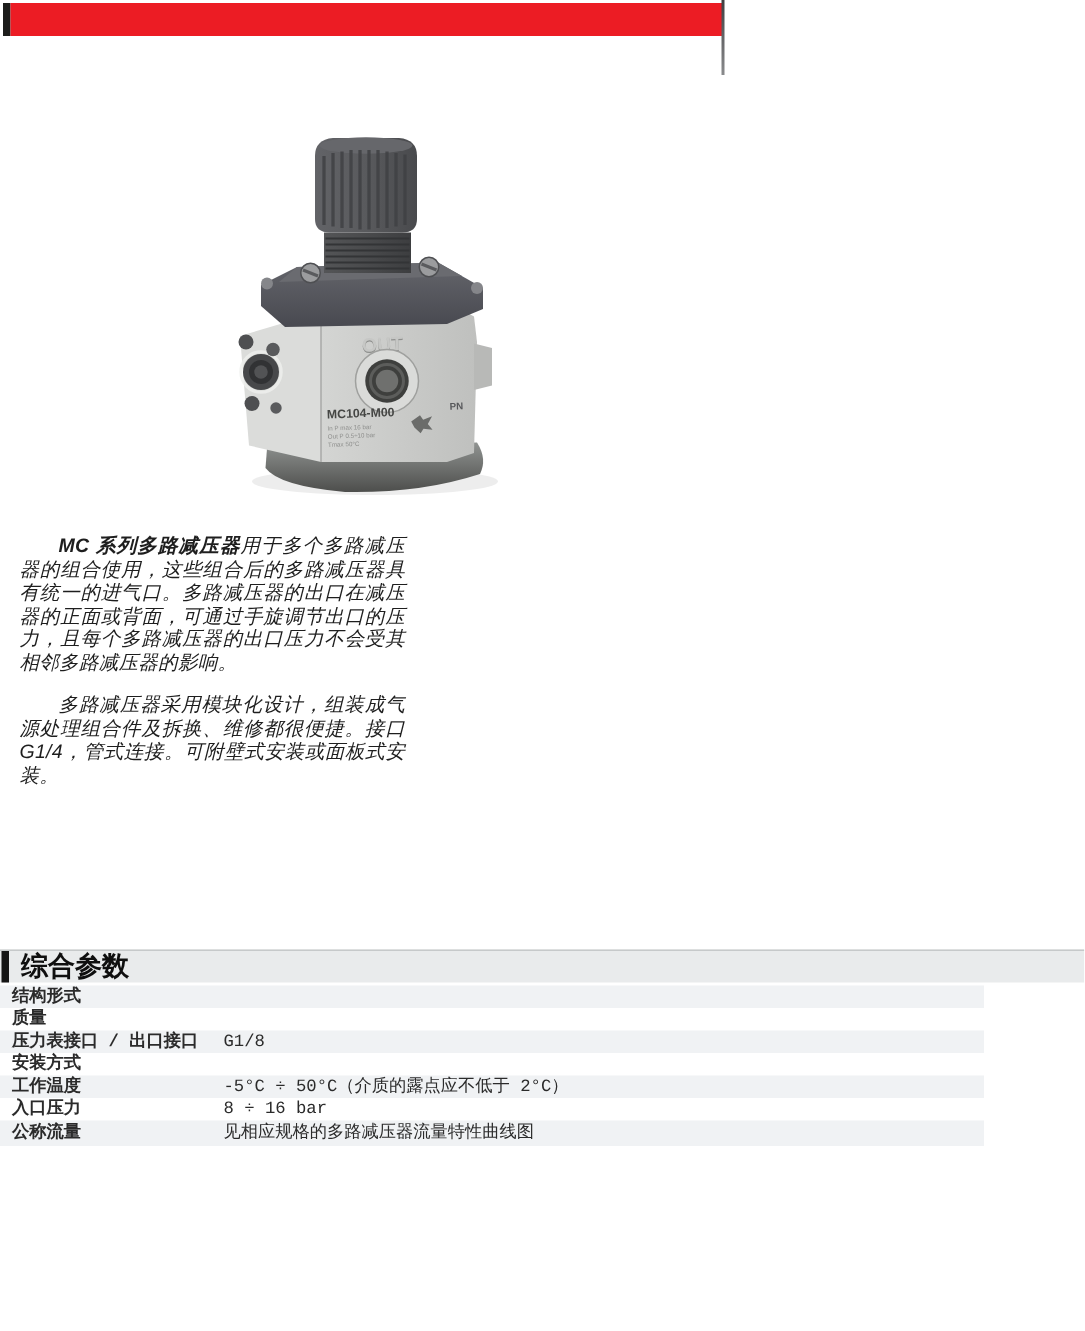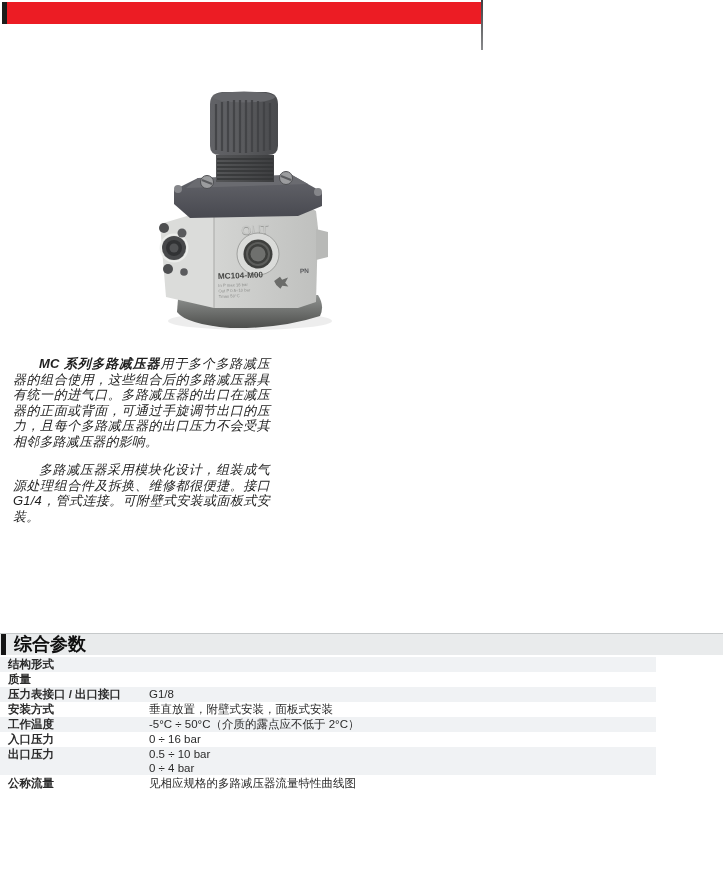--- a/index.html
+++ b/index.html
@@ -29,7 +29,7 @@
         font-weight:bold;font-size:18px;color:#0f0f0f;}
 
   
-  .spec-table{position:absolute;left:0;top:657px;width:656px;font-size:11.5px;color:#2b2b2b;}
+  .spec-table{position:absolute;left:0;top:657px;width:656px;font-size:11.5px;color:#2b2b2b;font-family:Liberation Mono, monospace;}
   .spec-row{display:flex;height:15px;line-height:15px;align-items:center;}
   .spec-row:nth-child(odd){background:#f0f2f4;}
   .spec-row.tall{height:28px;line-height:13.5px;align-items:flex-start;padding-top:1px;box-sizing:border-box;}

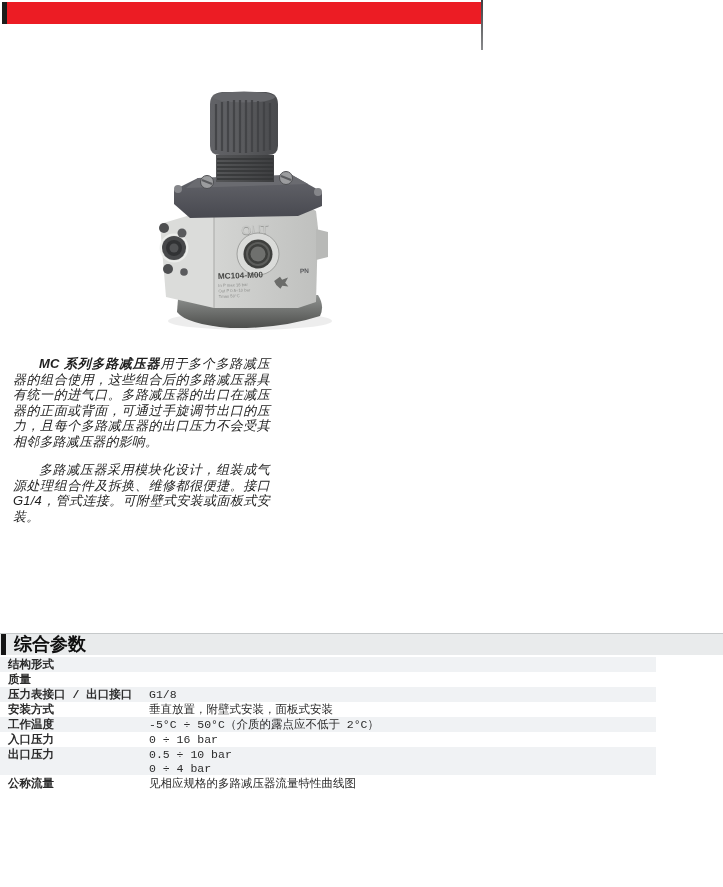--- a/index.html
+++ b/index.html
@@ -173,7 +173,6 @@
     </div>
     <div class="spec-row">
       <div class="spec-label">安装方式</div>
-      <div class="spec-value">垂直放置，附壁式安装，面板式安装</div>
     </div>
     <div class="spec-row">
       <div class="spec-label">工作温度</div>

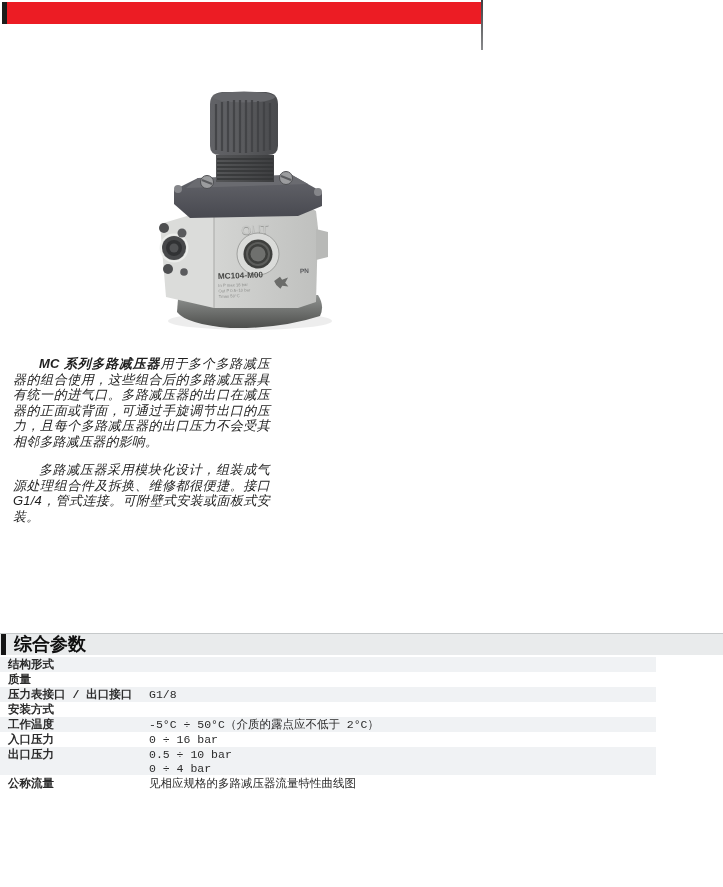--- a/index.html
+++ b/index.html
@@ -180,7 +180,7 @@
     </div>
     <div class="spec-row">
       <div class="spec-label">入口压力</div>
-      <div class="spec-value">0 ÷ 16 bar</div>
+      <div class="spec-value">8 ÷ 16 bar</div>
     </div>
     <div class="spec-row tall">
       <div class="spec-label">出口压力</div>

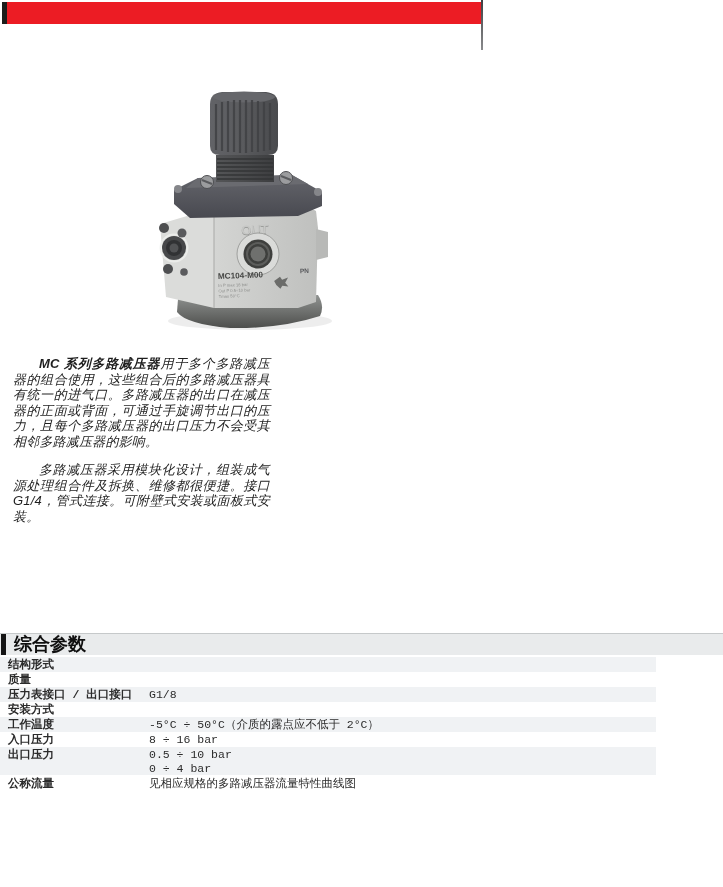--- a/index.html
+++ b/index.html
@@ -182,13 +182,6 @@
       <div class="spec-label">入口压力</div>
       <div class="spec-value">8 ÷ 16 bar</div>
     </div>
-    <div class="spec-row tall">
-      <div class="spec-label">出口压力</div>
-      <div class="spec-value multi">
-        <div>0.5 ÷ 10 bar</div>
-        <div>0 ÷ 4 bar</div>
-      </div>
-    </div>
     <div class="spec-row last">
       <div class="spec-label">公称流量</div>
       <div class="spec-value">见相应规格的多路减压器流量特性曲线图</div>

